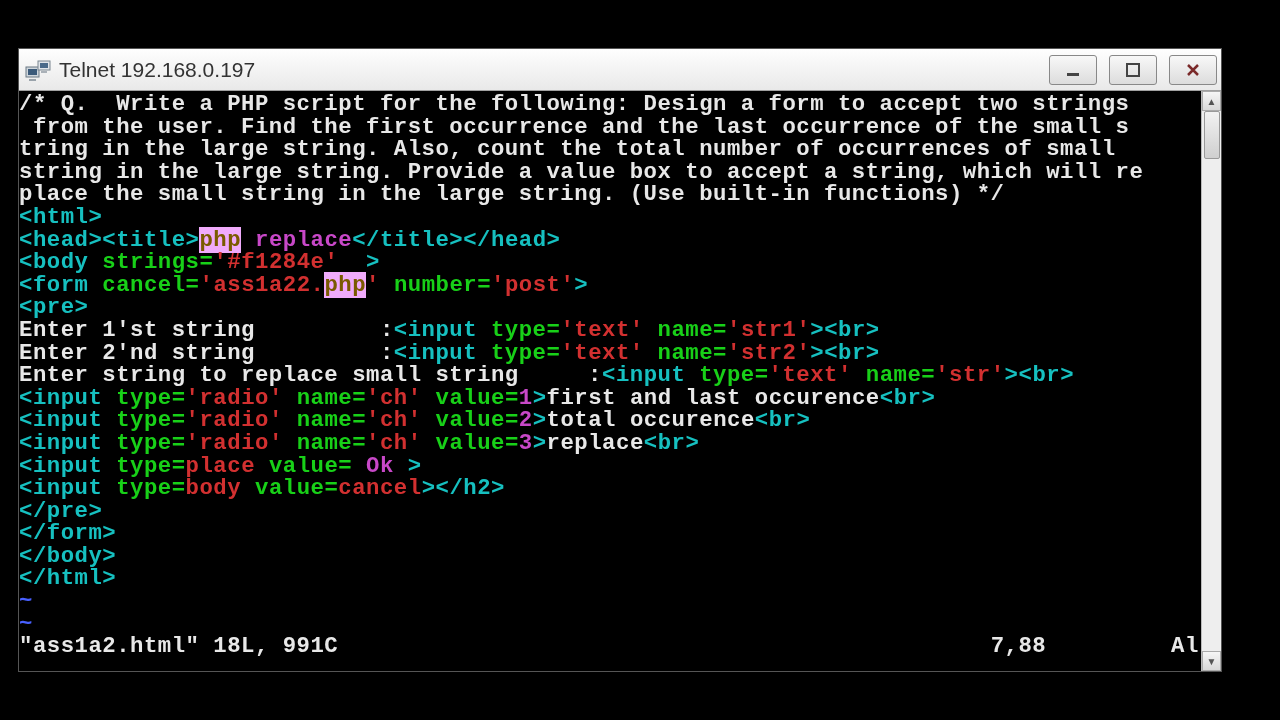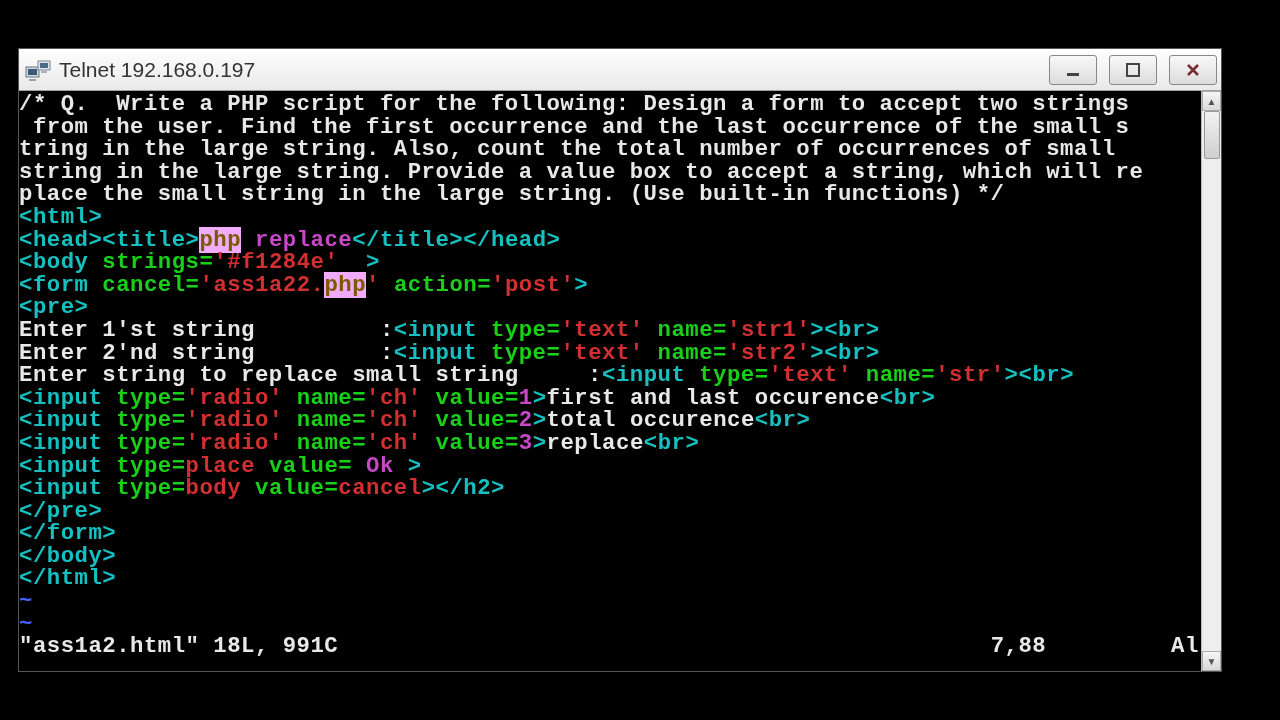--- a/index.html
+++ b/index.html
@@ -142,7 +142,7 @@
 <span class="c-tag">&lt;</span><span class="c-tag">html</span><span class="c-tag">&gt;</span>
 <span class="c-tag">&lt;</span><span class="c-tag">head</span><span class="c-tag">&gt;&lt;</span><span class="c-tag">title</span><span class="c-tag">&gt;</span><span class="c-hl">php</span><span class="c-kw"> replace</span><span class="c-tag">&lt;/</span><span class="c-tag">title</span><span class="c-tag">&gt;&lt;/</span><span class="c-tag">head</span><span class="c-tag">&gt;</span>
 <span class="c-tag">&lt;</span><span class="c-tag">body</span> <span class="c-attr">strings</span><span class="c-attr">=</span><span class="c-str">'#f1284e'</span>  <span class="c-tag">&gt;</span>
-<span class="c-tag">&lt;</span><span class="c-tag">form</span> <span class="c-attr">cancel</span><span class="c-attr">=</span><span class="c-str">'ass1a22.</span><span class="c-hl">php</span><span class="c-str">'</span> <span class="c-attr">action</span><span class="c-attr">=</span><span class="c-str">'post'</span><span class="c-tag">&gt;</span>
+<span class="c-tag">&lt;</span><span class="c-tag">form</span> <span class="c-attr">cancel</span><span class="c-attr">=</span><span class="c-str">'ass1a22.</span><span class="c-hl">php</span><span class="c-str">'</span> <span class="c-attr">number</span><span class="c-attr">=</span><span class="c-str">'post'</span><span class="c-tag">&gt;</span>
 <span class="c-tag">&lt;</span><span class="c-tag">pre</span><span class="c-tag">&gt;</span>
 <span>Enter 1'st string         :</span><span class="c-tag">&lt;</span><span class="c-tag">input</span> <span class="c-attr">type</span><span class="c-attr">=</span><span class="c-str">'text'</span> <span class="c-attr">name</span><span class="c-attr">=</span><span class="c-str">'str1'</span><span class="c-tag">&gt;&lt;</span><span class="c-tag">br</span><span class="c-tag">&gt;</span>
 <span>Enter 2'nd string         :</span><span class="c-tag">&lt;</span><span class="c-tag">input</span> <span class="c-attr">type</span><span class="c-attr">=</span><span class="c-str">'text'</span> <span class="c-attr">name</span><span class="c-attr">=</span><span class="c-str">'str2'</span><span class="c-tag">&gt;&lt;</span><span class="c-tag">br</span><span class="c-tag">&gt;</span>

